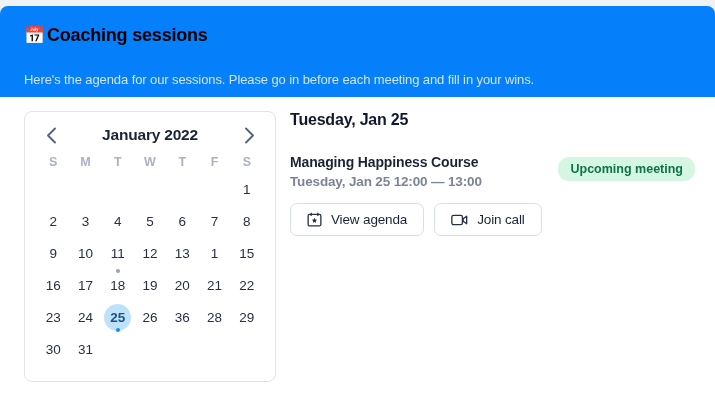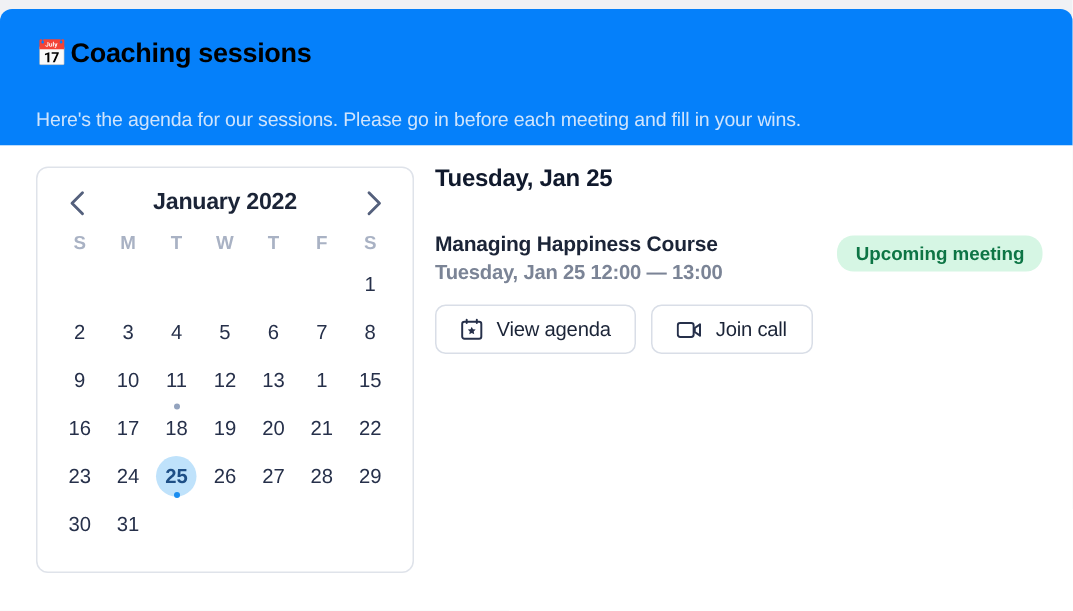--- a/index.html
+++ b/index.html
@@ -336,7 +336,7 @@
           <span class="num">26</span>
         </div>
         <div class="day">
-          <span class="num">27</span>
+          <span class="num">36</span>
         </div>
         <div class="day">
           <span class="num">28</span>

